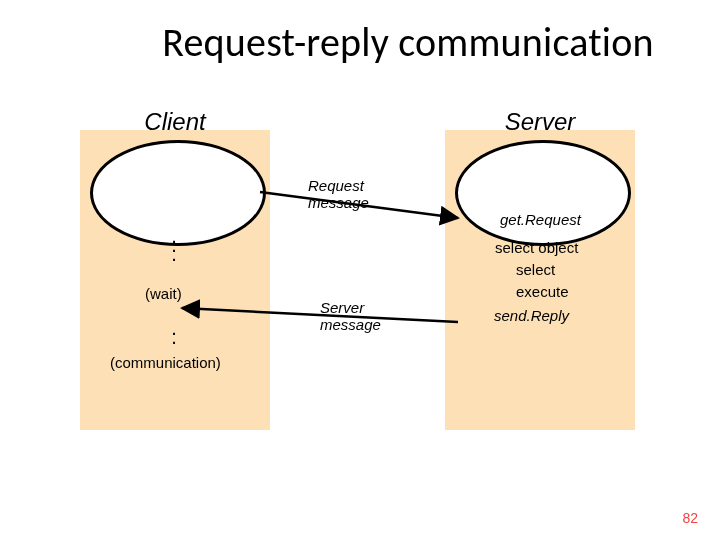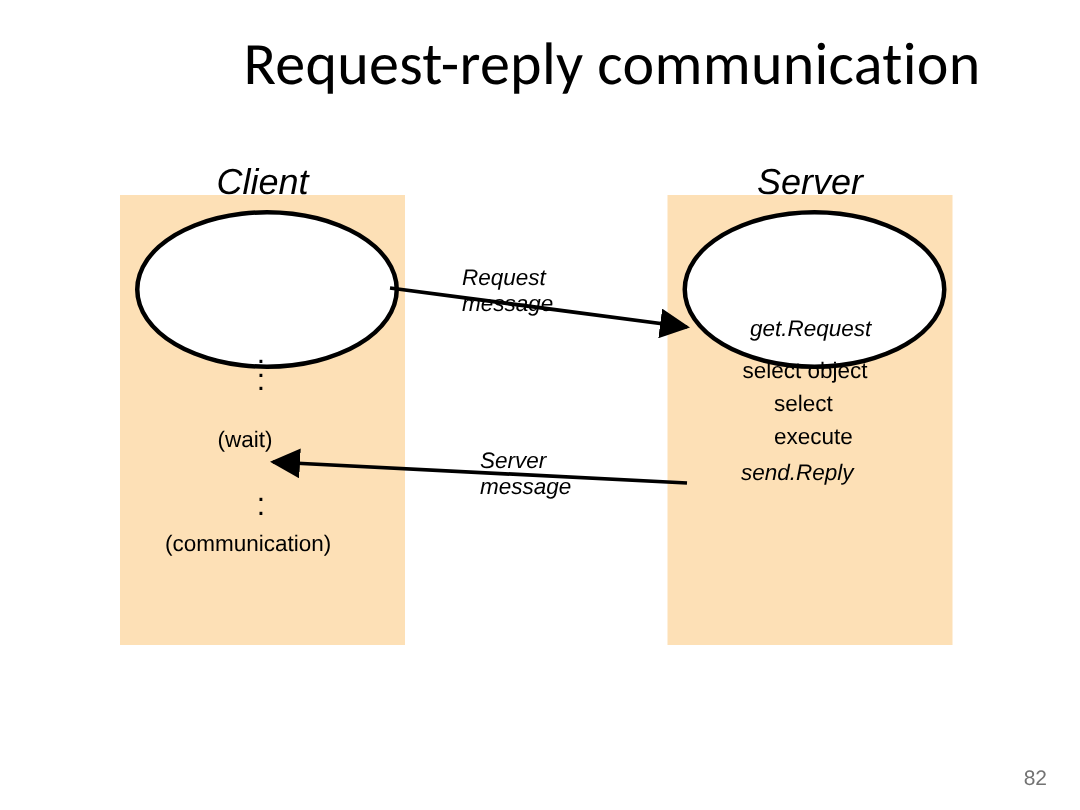--- a/index.html
+++ b/index.html
@@ -121,7 +121,7 @@
     right: 22px;
     bottom: 14px;
     font-size: 14px;
-    color: #737373;
+    color: #ef4444;
   }
 </style>
 </head>

